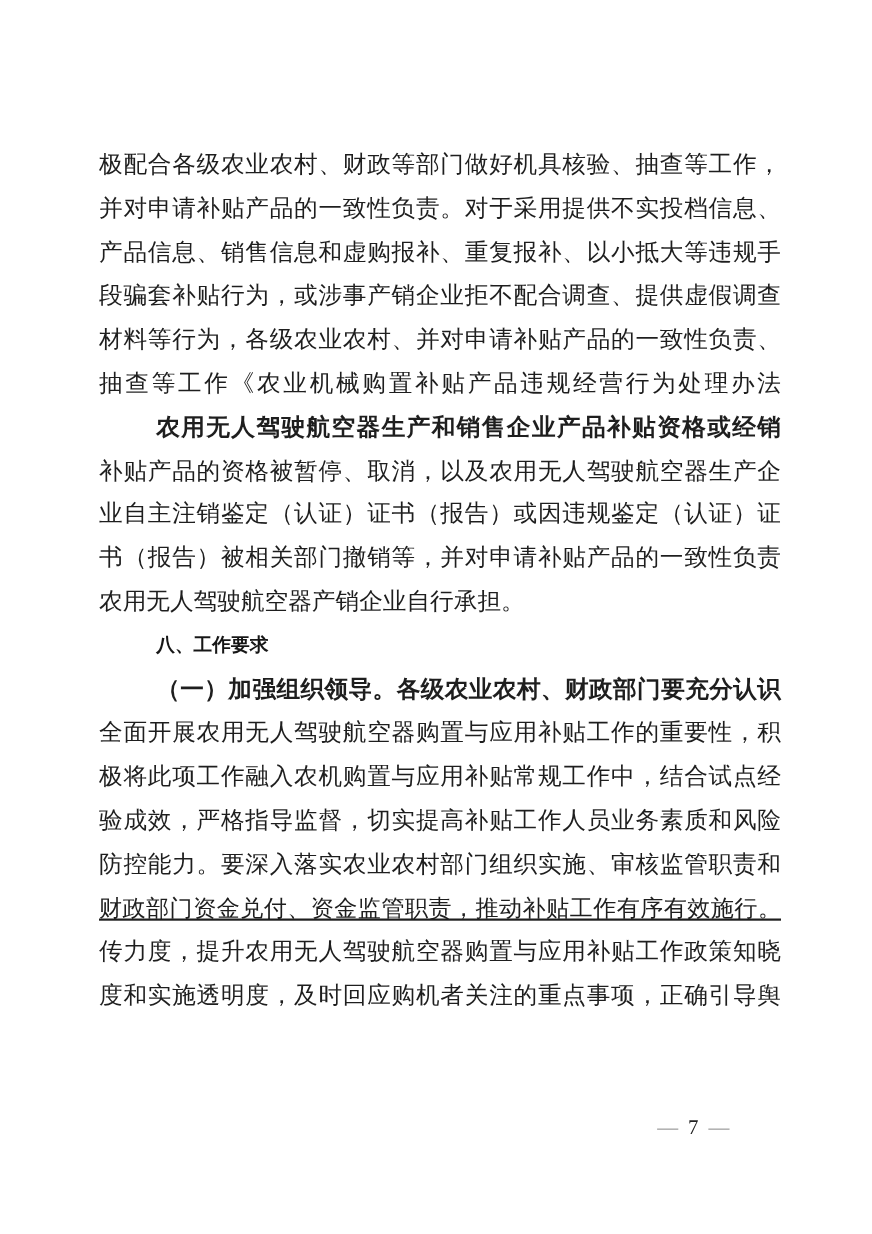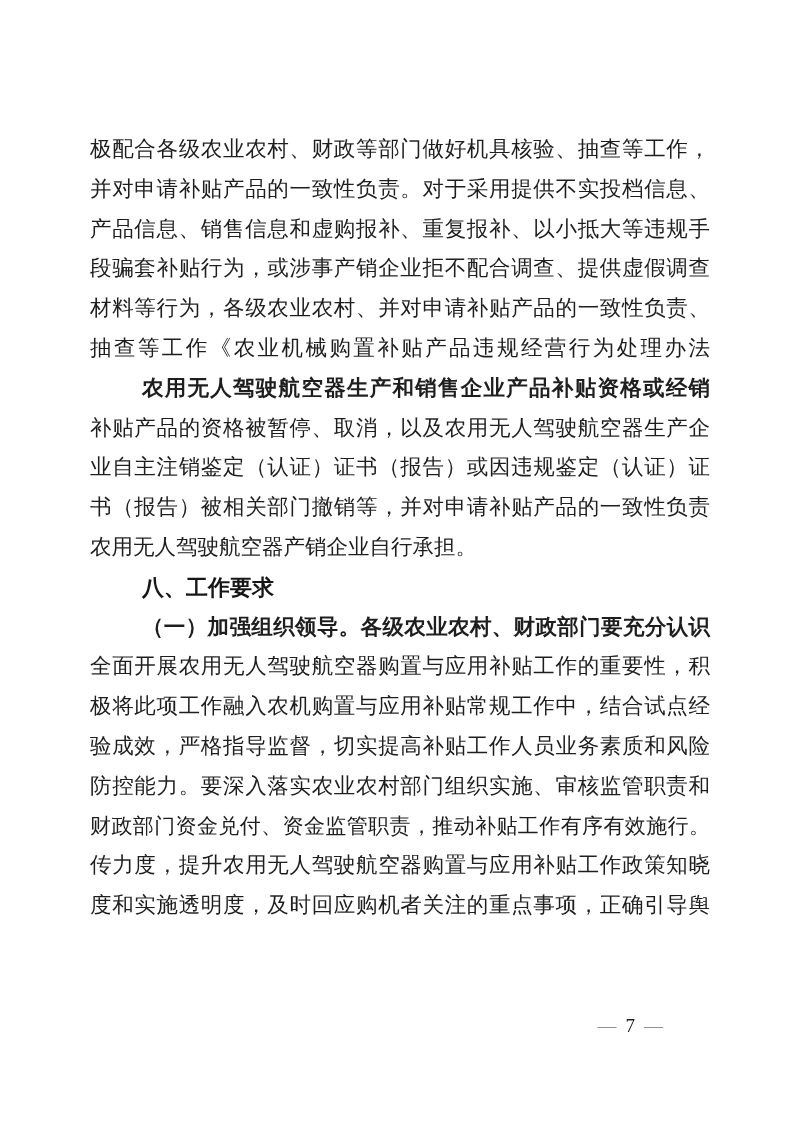--- a/index.html
+++ b/index.html
@@ -36,7 +36,7 @@
   .line.heading {
     font-family: "DejaVu Sans", "Liberation Sans", sans-serif;
     font-weight: 700;
-    font-size: 22px;
+    font-size: 17px;
     color: #161616;
   }
   .footer {

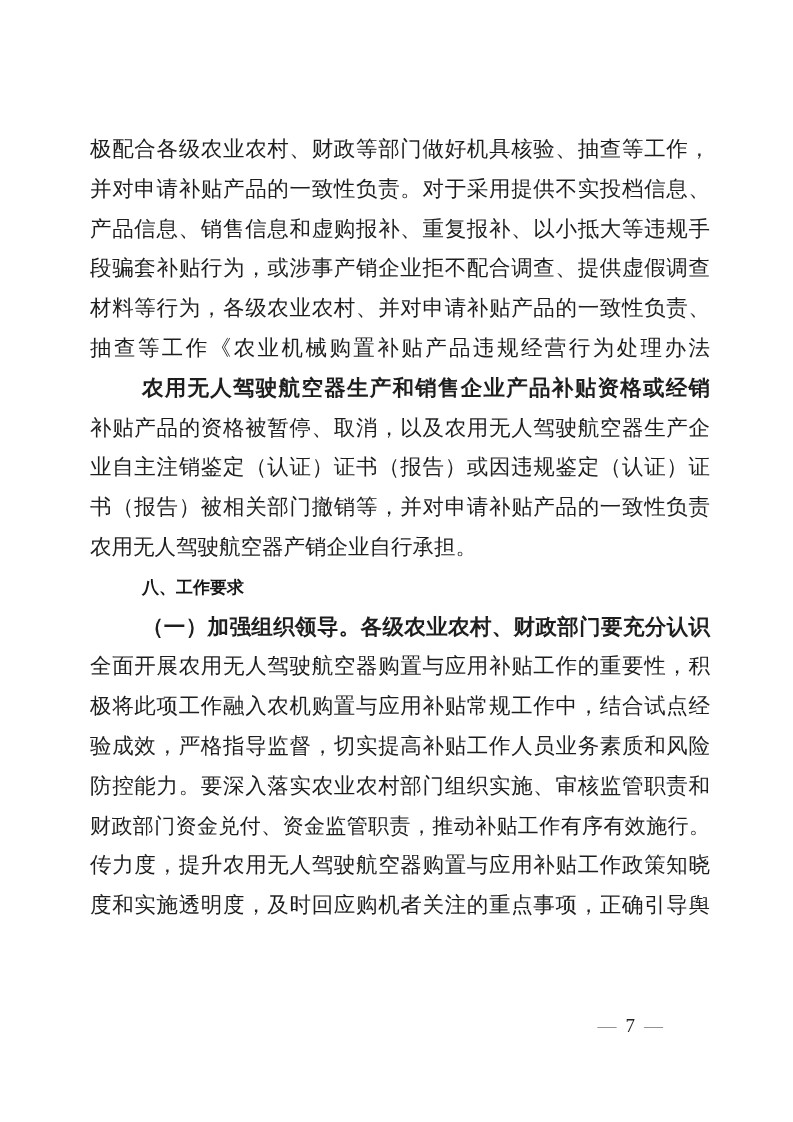--- a/index.html
+++ b/index.html
@@ -32,7 +32,7 @@
     text-align-last: left;
   }
   .line.indent { padding-left: 52px; font-weight: bold; }
-  .line.tight { font-size: 21px; }
+  .line.tight { font-size: 21px; text-decoration: underline; }
   .line.heading {
     font-family: "DejaVu Sans", "Liberation Sans", sans-serif;
     font-weight: 700;

